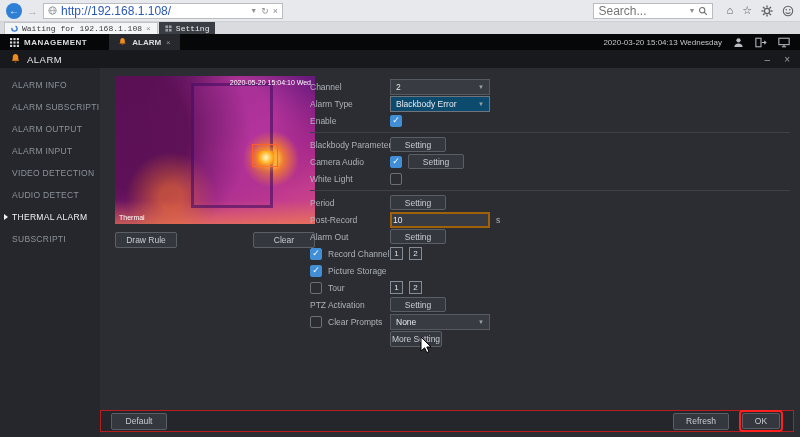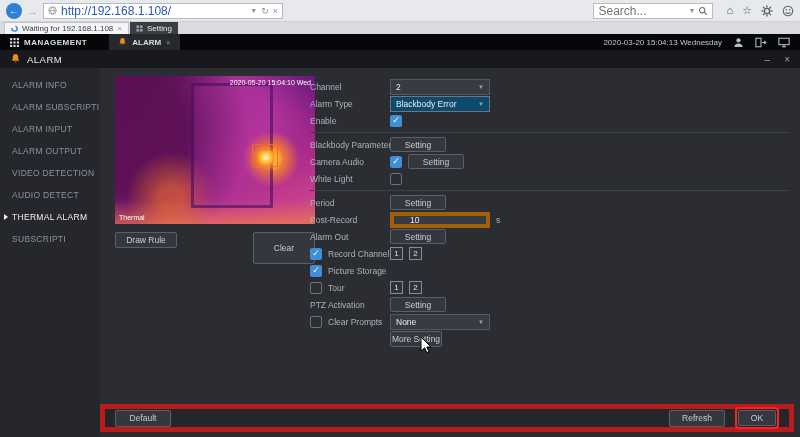--- a/index.html
+++ b/index.html
@@ -28,7 +28,7 @@
   .chrome-icons .uni { font-size: 11px; line-height: 1; }
 
   .row2 { position: absolute; top: 22px; left: 0; right: 0; height: 12px;
-          background: #d9dbde; display: flex; align-items: stretch; padding-left: 4px; }
+          background: #d9dbde; display: flex; align-items: stretch; padding-left: 4px; font-family: Liberation Mono, monospace; }
   .tab { display: flex; align-items: center; gap: 4px; padding: 0 6px; font-size: 8px; }
   .tab-waiting { background: #f4f5f7; border: 1px solid #c2c4c7; border-bottom: none; color: #3c3e41; }
   .tab-setting { background: #3a3d43; color: #e9eaec; margin-left: 1px; }

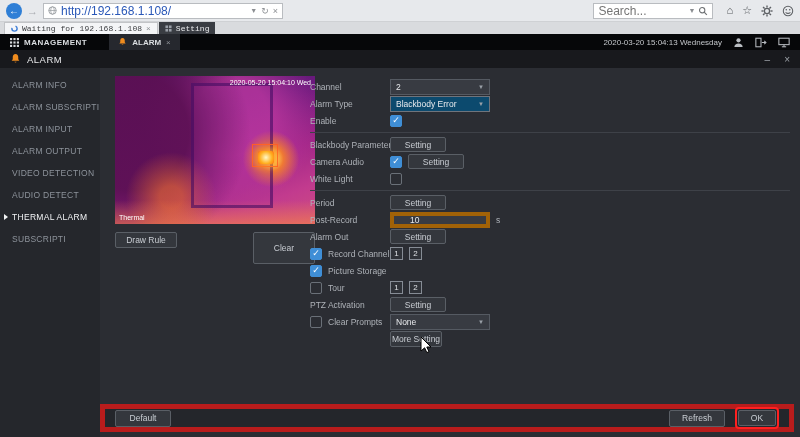--- a/index.html
+++ b/index.html
@@ -253,8 +253,8 @@
   <div class="sidebar">
     <div class="side-item">ALARM INFO</div>
     <div class="side-item">ALARM SUBSCRIPTI...</div>
+    <div class="side-item">ALARM OUTPUT</div>
     <div class="side-item">ALARM INPUT</div>
-    <div class="side-item">ALARM OUTPUT</div>
     <div class="side-item">VIDEO DETECTION</div>
     <div class="side-item">AUDIO DETECT</div>
     <div class="side-item active">

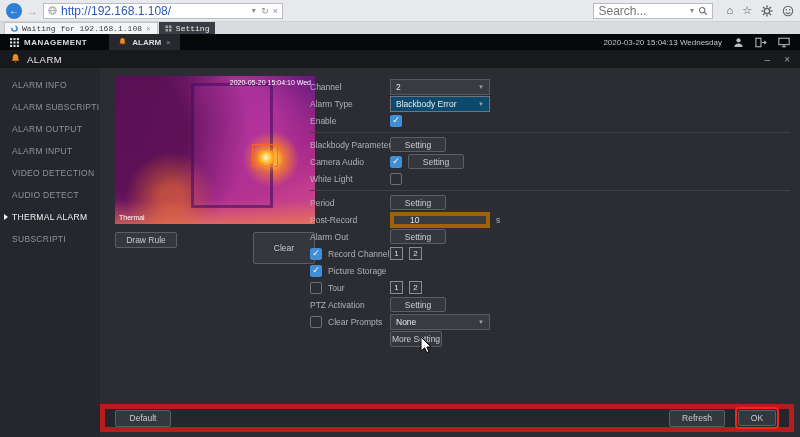--- a/index.html
+++ b/index.html
@@ -101,8 +101,8 @@
   .cb.checked { background: #3f8ed6; border-color: #3f8ed6; }
   .cb .cbg { color: #fff; font-size: 9px; line-height: 1; }
   .setting-btn { width: 56px; height: 15px; }
-  .tin { width: 100px; height: 16px; background: #383b42; border: 4px solid #a16207; color: #e9ebee;
-         font-size: 8.5px; padding: 0 16px; font-family: "Liberation Sans", sans-serif; outline: none; }
+  .tin { width: 100px; height: 16px; background: #383b42; border: 2px solid #a16207; color: #e9ebee;
+         font-size: 8.5px; padding: 0 1px; font-family: "Liberation Sans", sans-serif; outline: none; }
   .unit { font-size: 8.5px; color: #aeb2b8; }
   .chbox { width: 13px; height: 13px; border: 1px solid #868c95; background: #2f3238; color: #dde0e4;
            font-size: 8px; display: inline-flex; align-items: center; justify-content: center; }

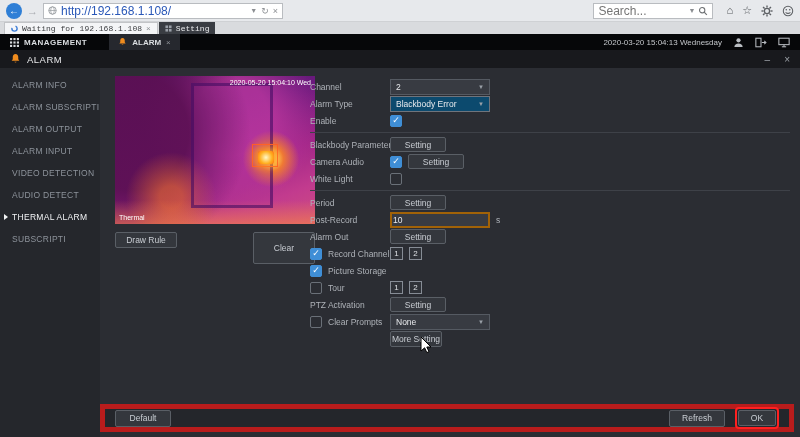--- a/index.html
+++ b/index.html
@@ -82,7 +82,7 @@
   .btn { background: #34373d; border: 1px solid #5a5f66; border-radius: 2px; color: #c9cdd3;
          font-size: 8.5px; text-align: center; display: inline-flex; align-items: center; justify-content: center; }
   .draw-rule { position: absolute; left: 15px; top: 164px; width: 62px; height: 16px; }
-  .clear-btn { position: absolute; left: 153px; top: 164px; width: 62px; height: 32px; }
+  .clear-btn { position: absolute; left: 153px; top: 164px; width: 62px; height: 16px; }
 
   
   .form { position: absolute; left: 210px; top: 10px; width: 480px; }

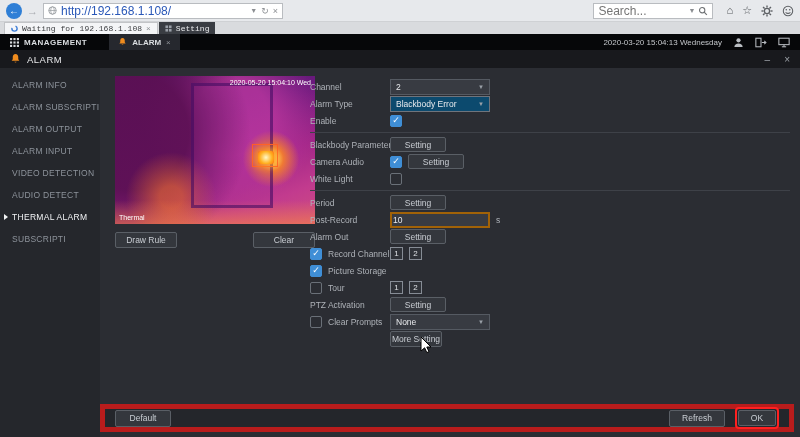--- a/index.html
+++ b/index.html
@@ -109,8 +109,8 @@
   .more-btn { width: 52px; height: 16px; }
 
   
-  .footer { position: absolute; left: 0; right: 6px; bottom: 5px; height: 28px; background: #24262b;
-            border: 5px solid #b91c1c; display: flex; align-items: center; padding: 0 10px; }
+  .footer { position: absolute; left: 0; right: 6px; bottom: 5px; height: 22px; background: #24262b;
+            border: 1px solid #b91c1c; display: flex; align-items: center; padding: 0 10px; }
   .default-btn { width: 56px; height: 17px; }
   .footer-right { margin-left: auto; display: flex; align-items: center; gap: 10px; }
   .refresh-btn { width: 56px; height: 17px; }

